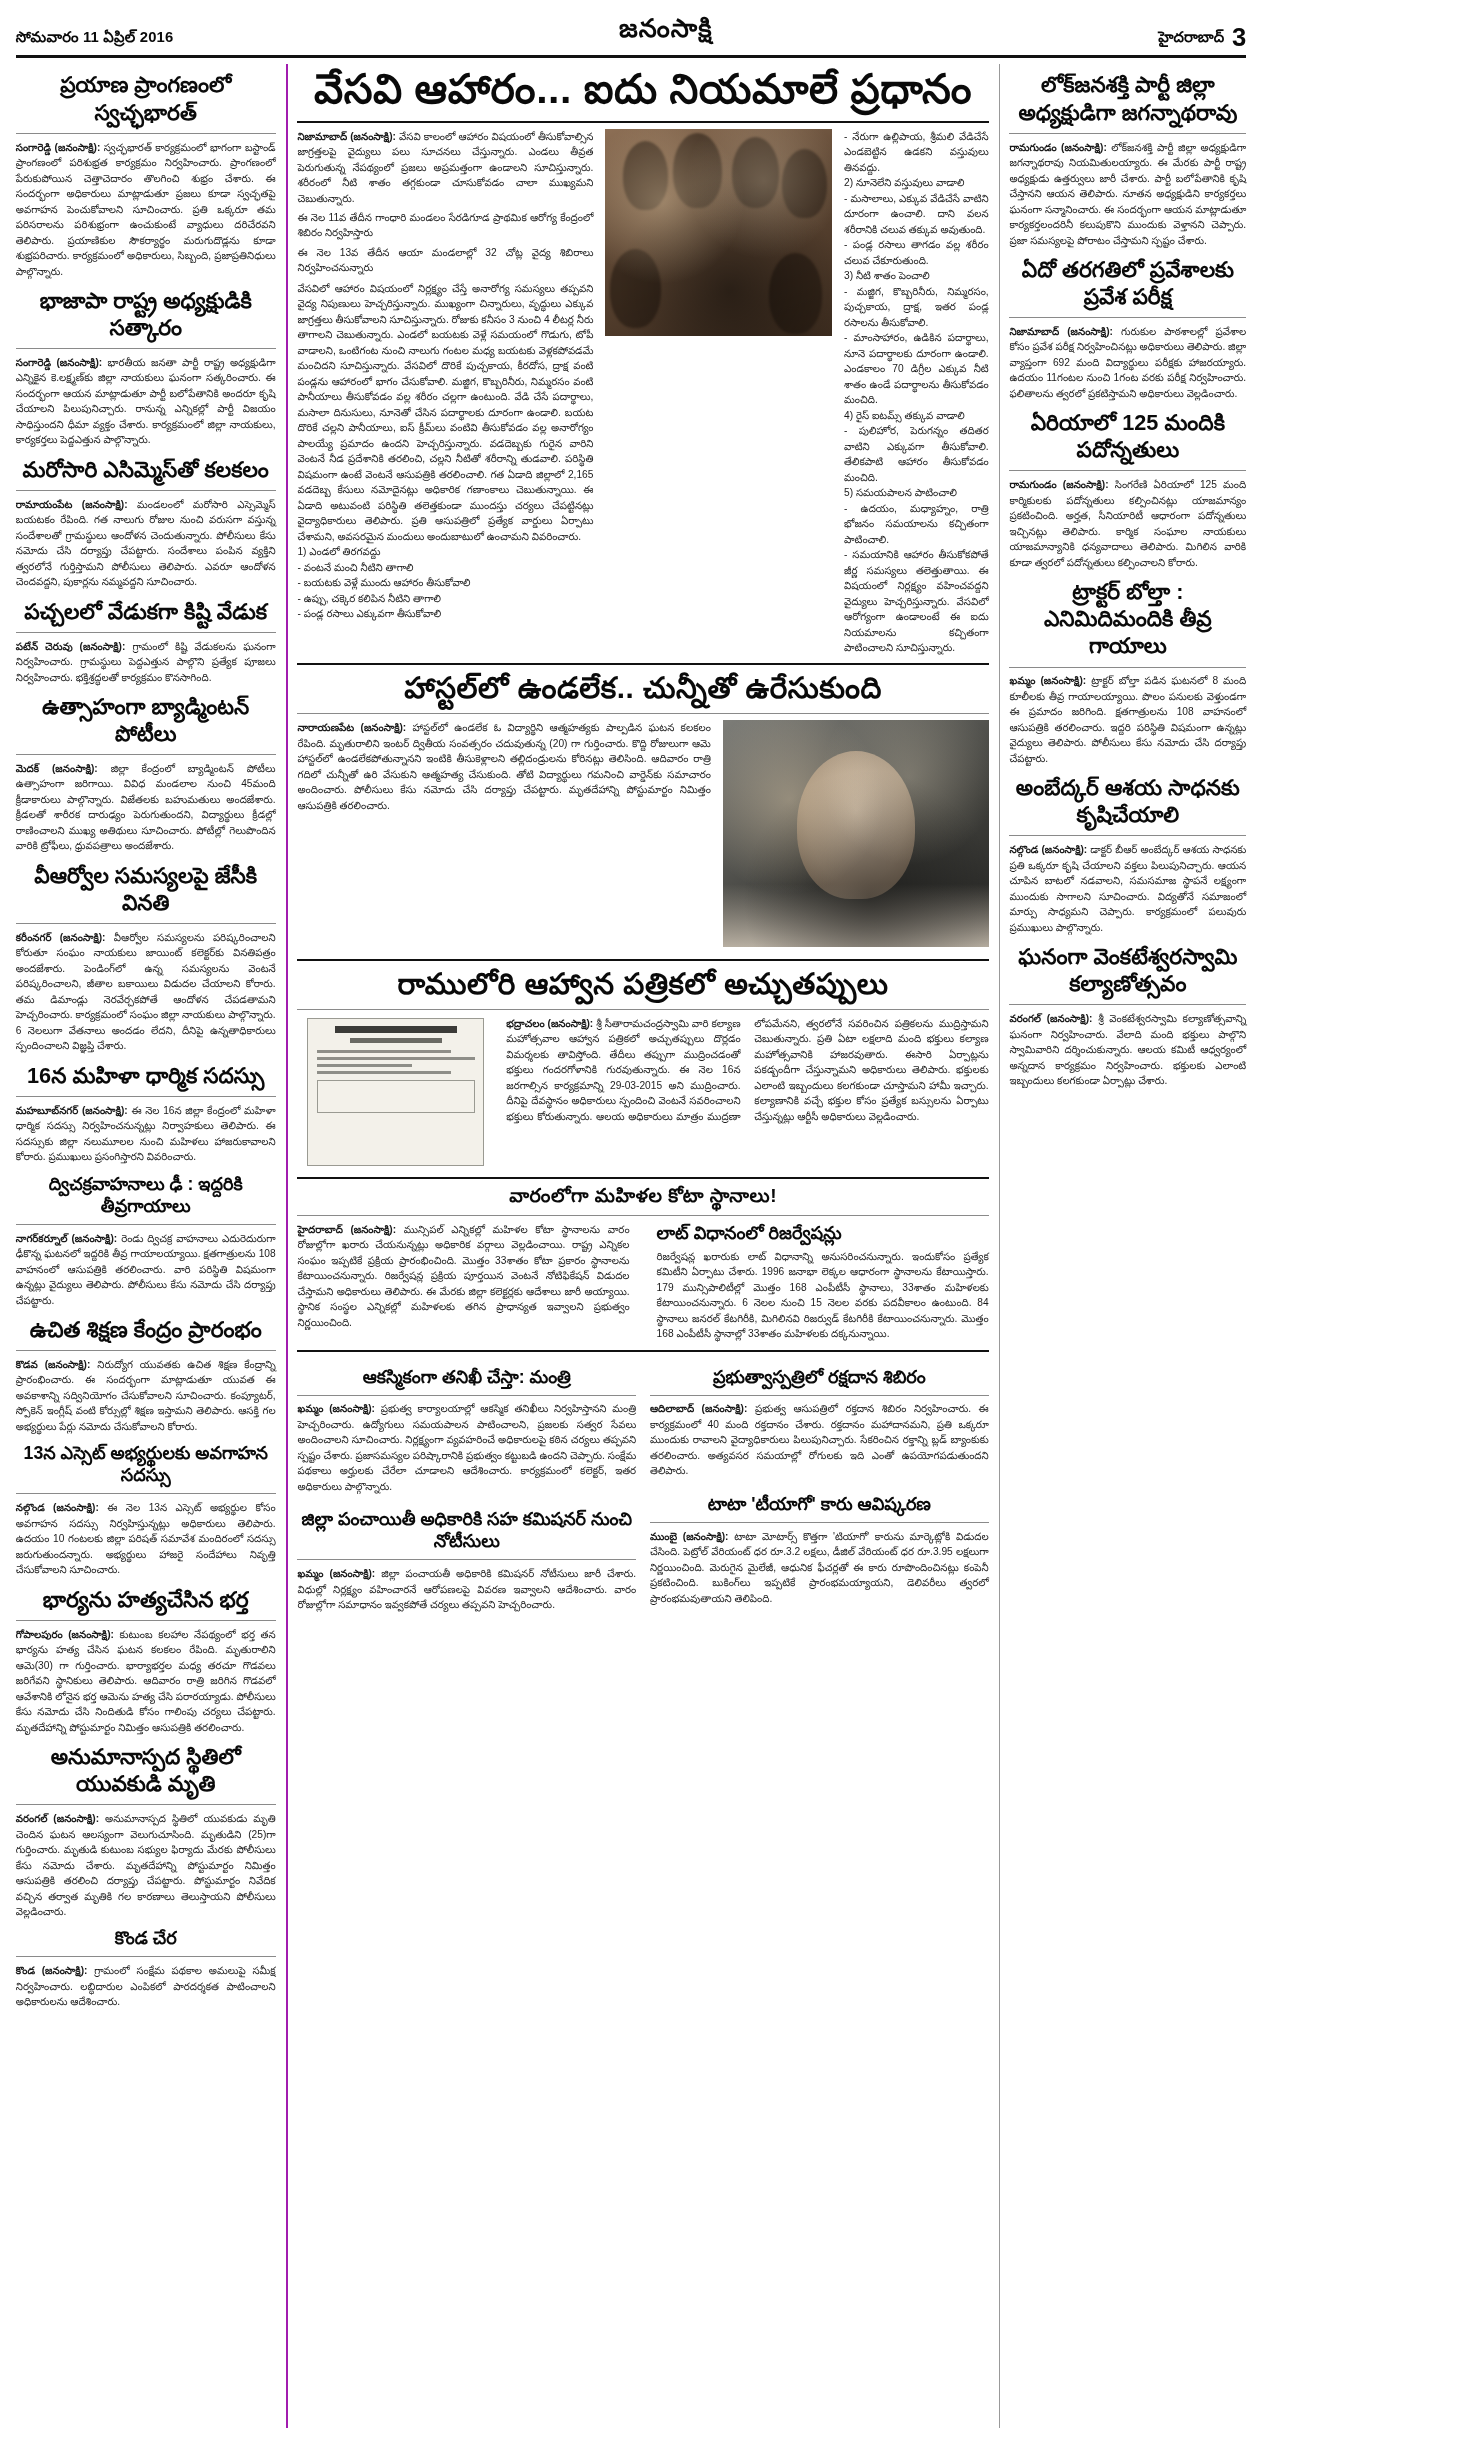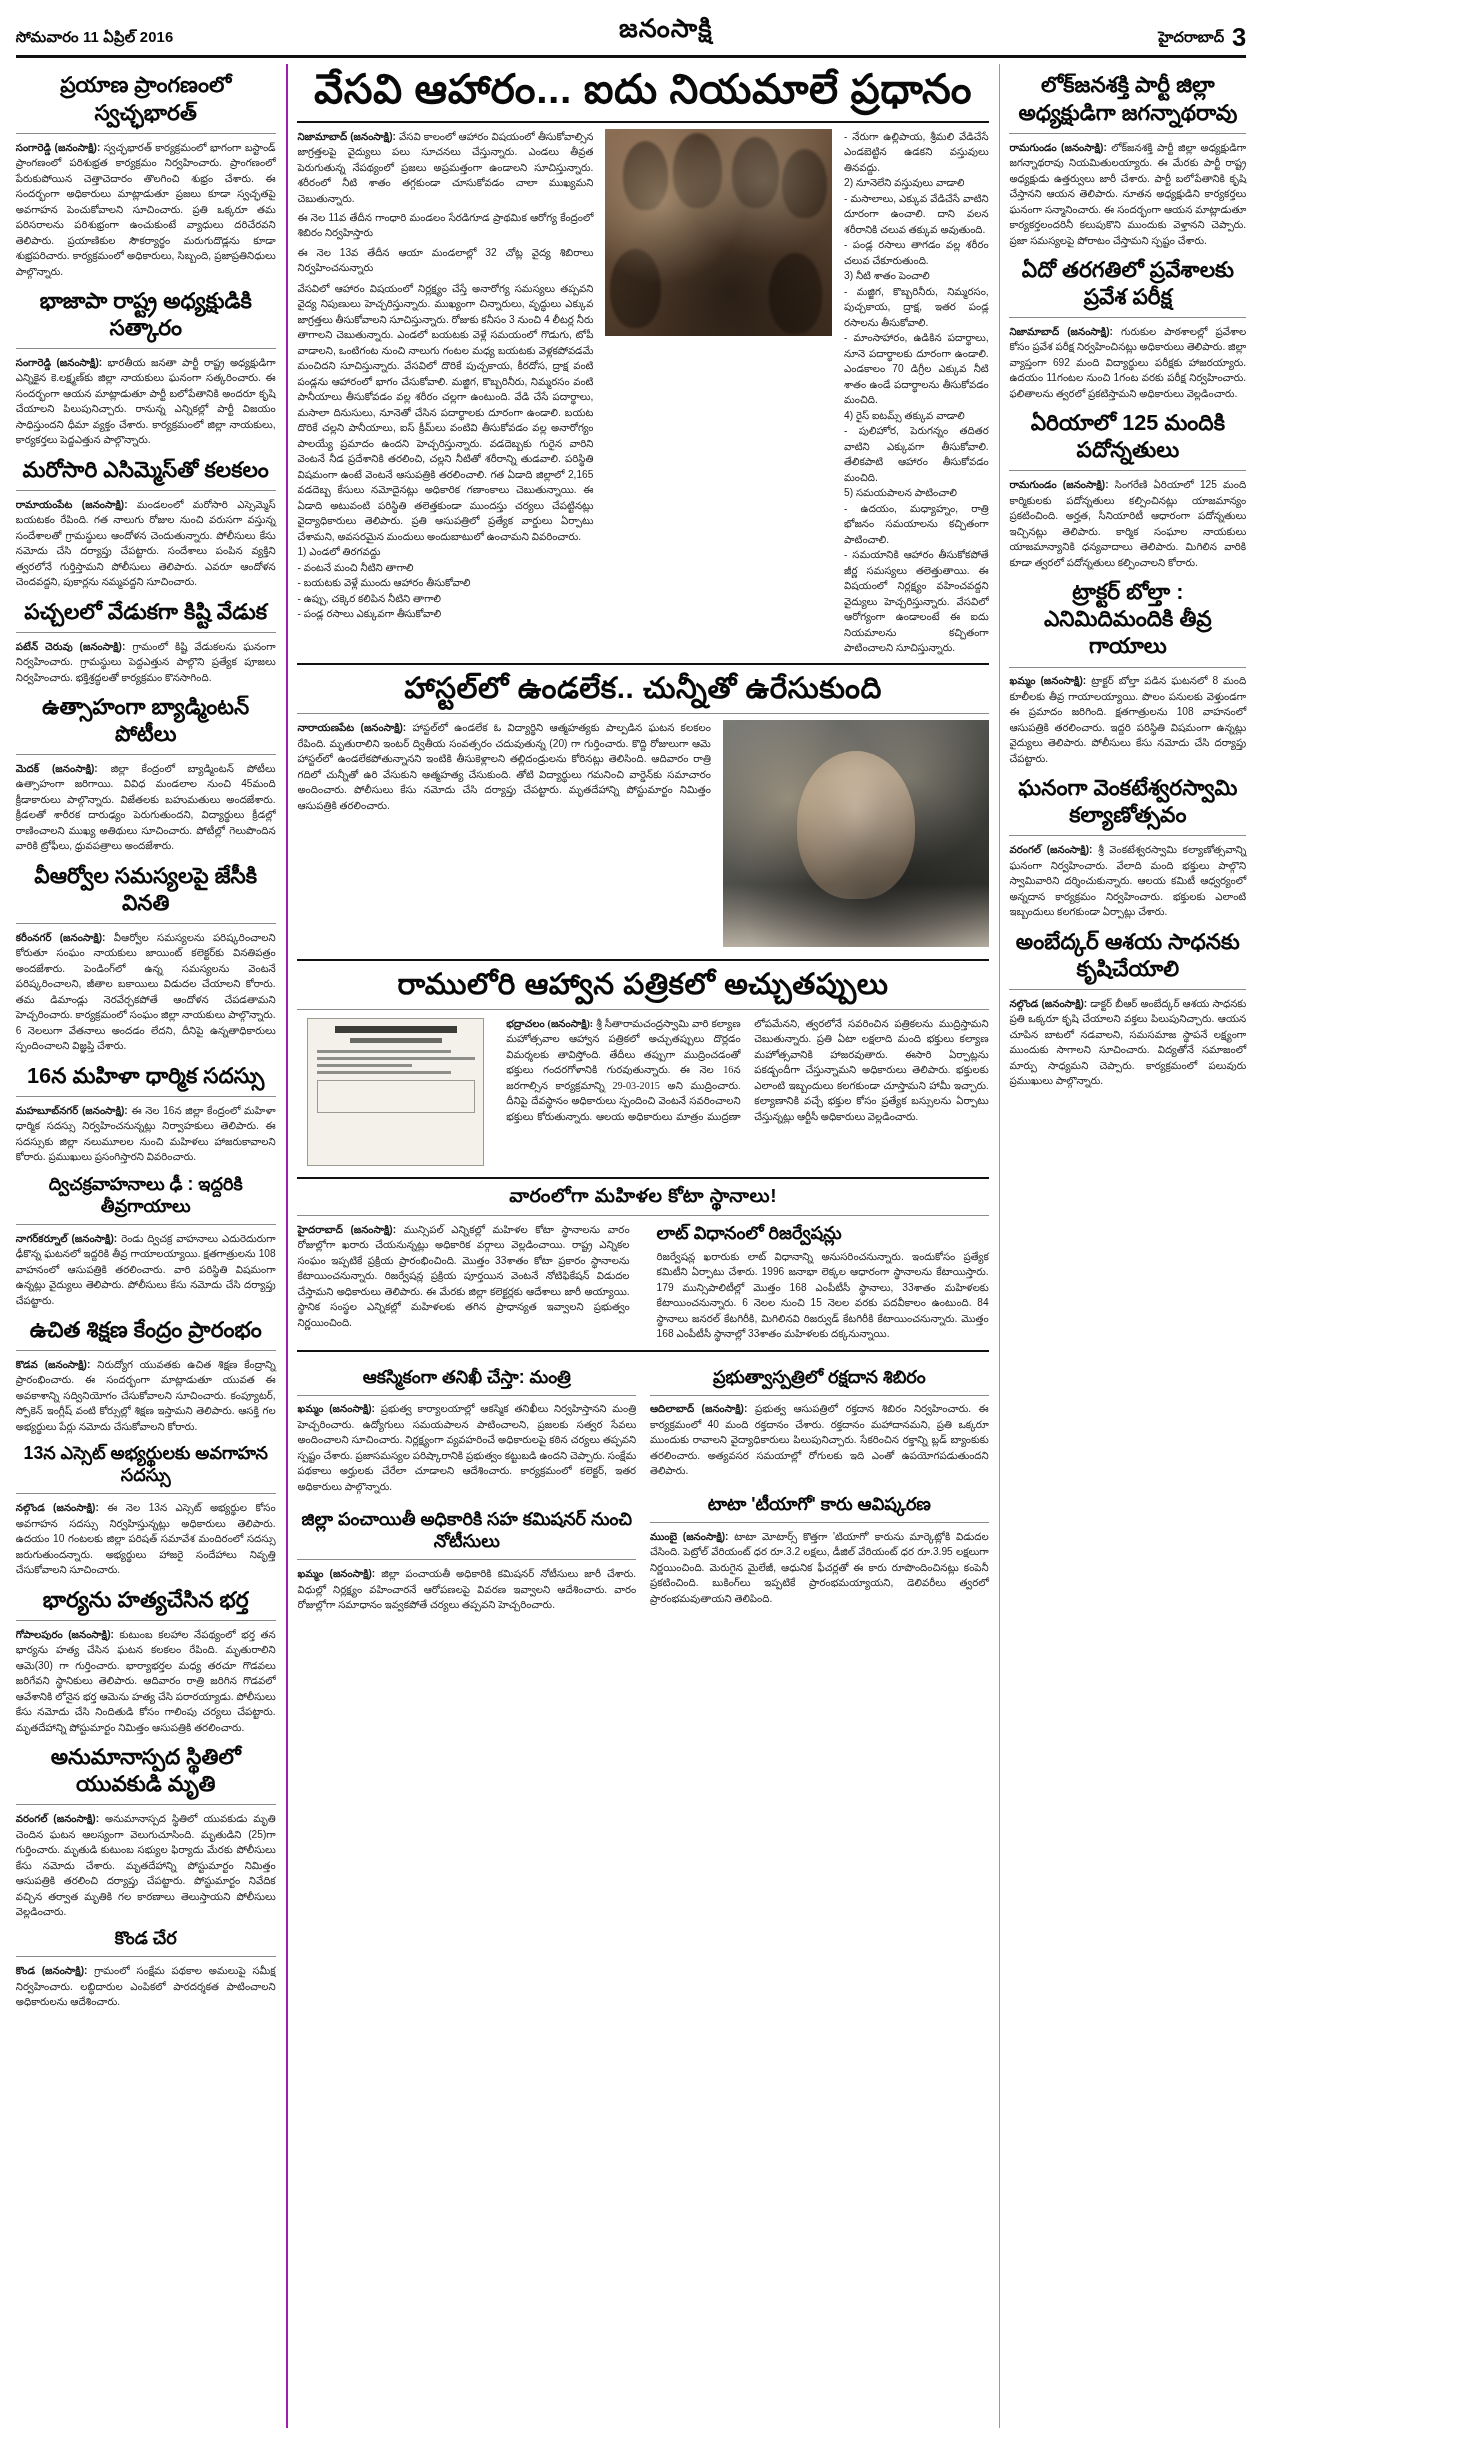--- a/index.html
+++ b/index.html
@@ -433,6 +433,15 @@
       </div>
 
       <div>
+        <div class="hl">అంబేద్కర్ ఆశయ సాధనకు కృషిచేయాలి</div>
+        <div class="rule"></div>
+        <div class="body">
+          <span class="dl">నల్గొండ (జనంసాక్షి):</span>
+          <span>డాక్టర్ బీఆర్ అంబేద్కర్ ఆశయ సాధనకు ప్రతి ఒక్కరూ కృషి చేయాలని వక్తలు పిలుపునిచ్చారు. ఆయన చూపిన బాటలో నడవాలని, సమసమాజ స్థాపనే లక్ష్యంగా ముందుకు సాగాలని సూచించారు. విద్యతోనే సమాజంలో మార్పు సాధ్యమని చెప్పారు. కార్యక్రమంలో పలువురు ప్రముఖులు పాల్గొన్నారు.</span>
+        </div>
+      </div>
+
+      <div>
         <div class="hl">ఘనంగా వెంకటేశ్వరస్వామి కల్యాణోత్సవం</div>
         <div class="rule"></div>
         <div class="body">
@@ -441,15 +450,6 @@
         </div>
       </div>
 
-      <div>
-        <div class="hl">అంబేద్కర్ ఆశయ సాధనకు కృషిచేయాలి</div>
-        <div class="rule"></div>
-        <div class="body">
-          <span class="dl">నల్గొండ (జనంసాక్షి):</span>
-          <span>డాక్టర్ బీఆర్ అంబేద్కర్ ఆశయ సాధనకు ప్రతి ఒక్కరూ కృషి చేయాలని వక్తలు పిలుపునిచ్చారు. ఆయన చూపిన బాటలో నడవాలని, సమసమాజ స్థాపనే లక్ష్యంగా ముందుకు సాగాలని సూచించారు. విద్యతోనే సమాజంలో మార్పు సాధ్యమని చెప్పారు. కార్యక్రమంలో పలువురు ప్రముఖులు పాల్గొన్నారు.</span>
-        </div>
-      </div>
-
     </div>
 
   </div>

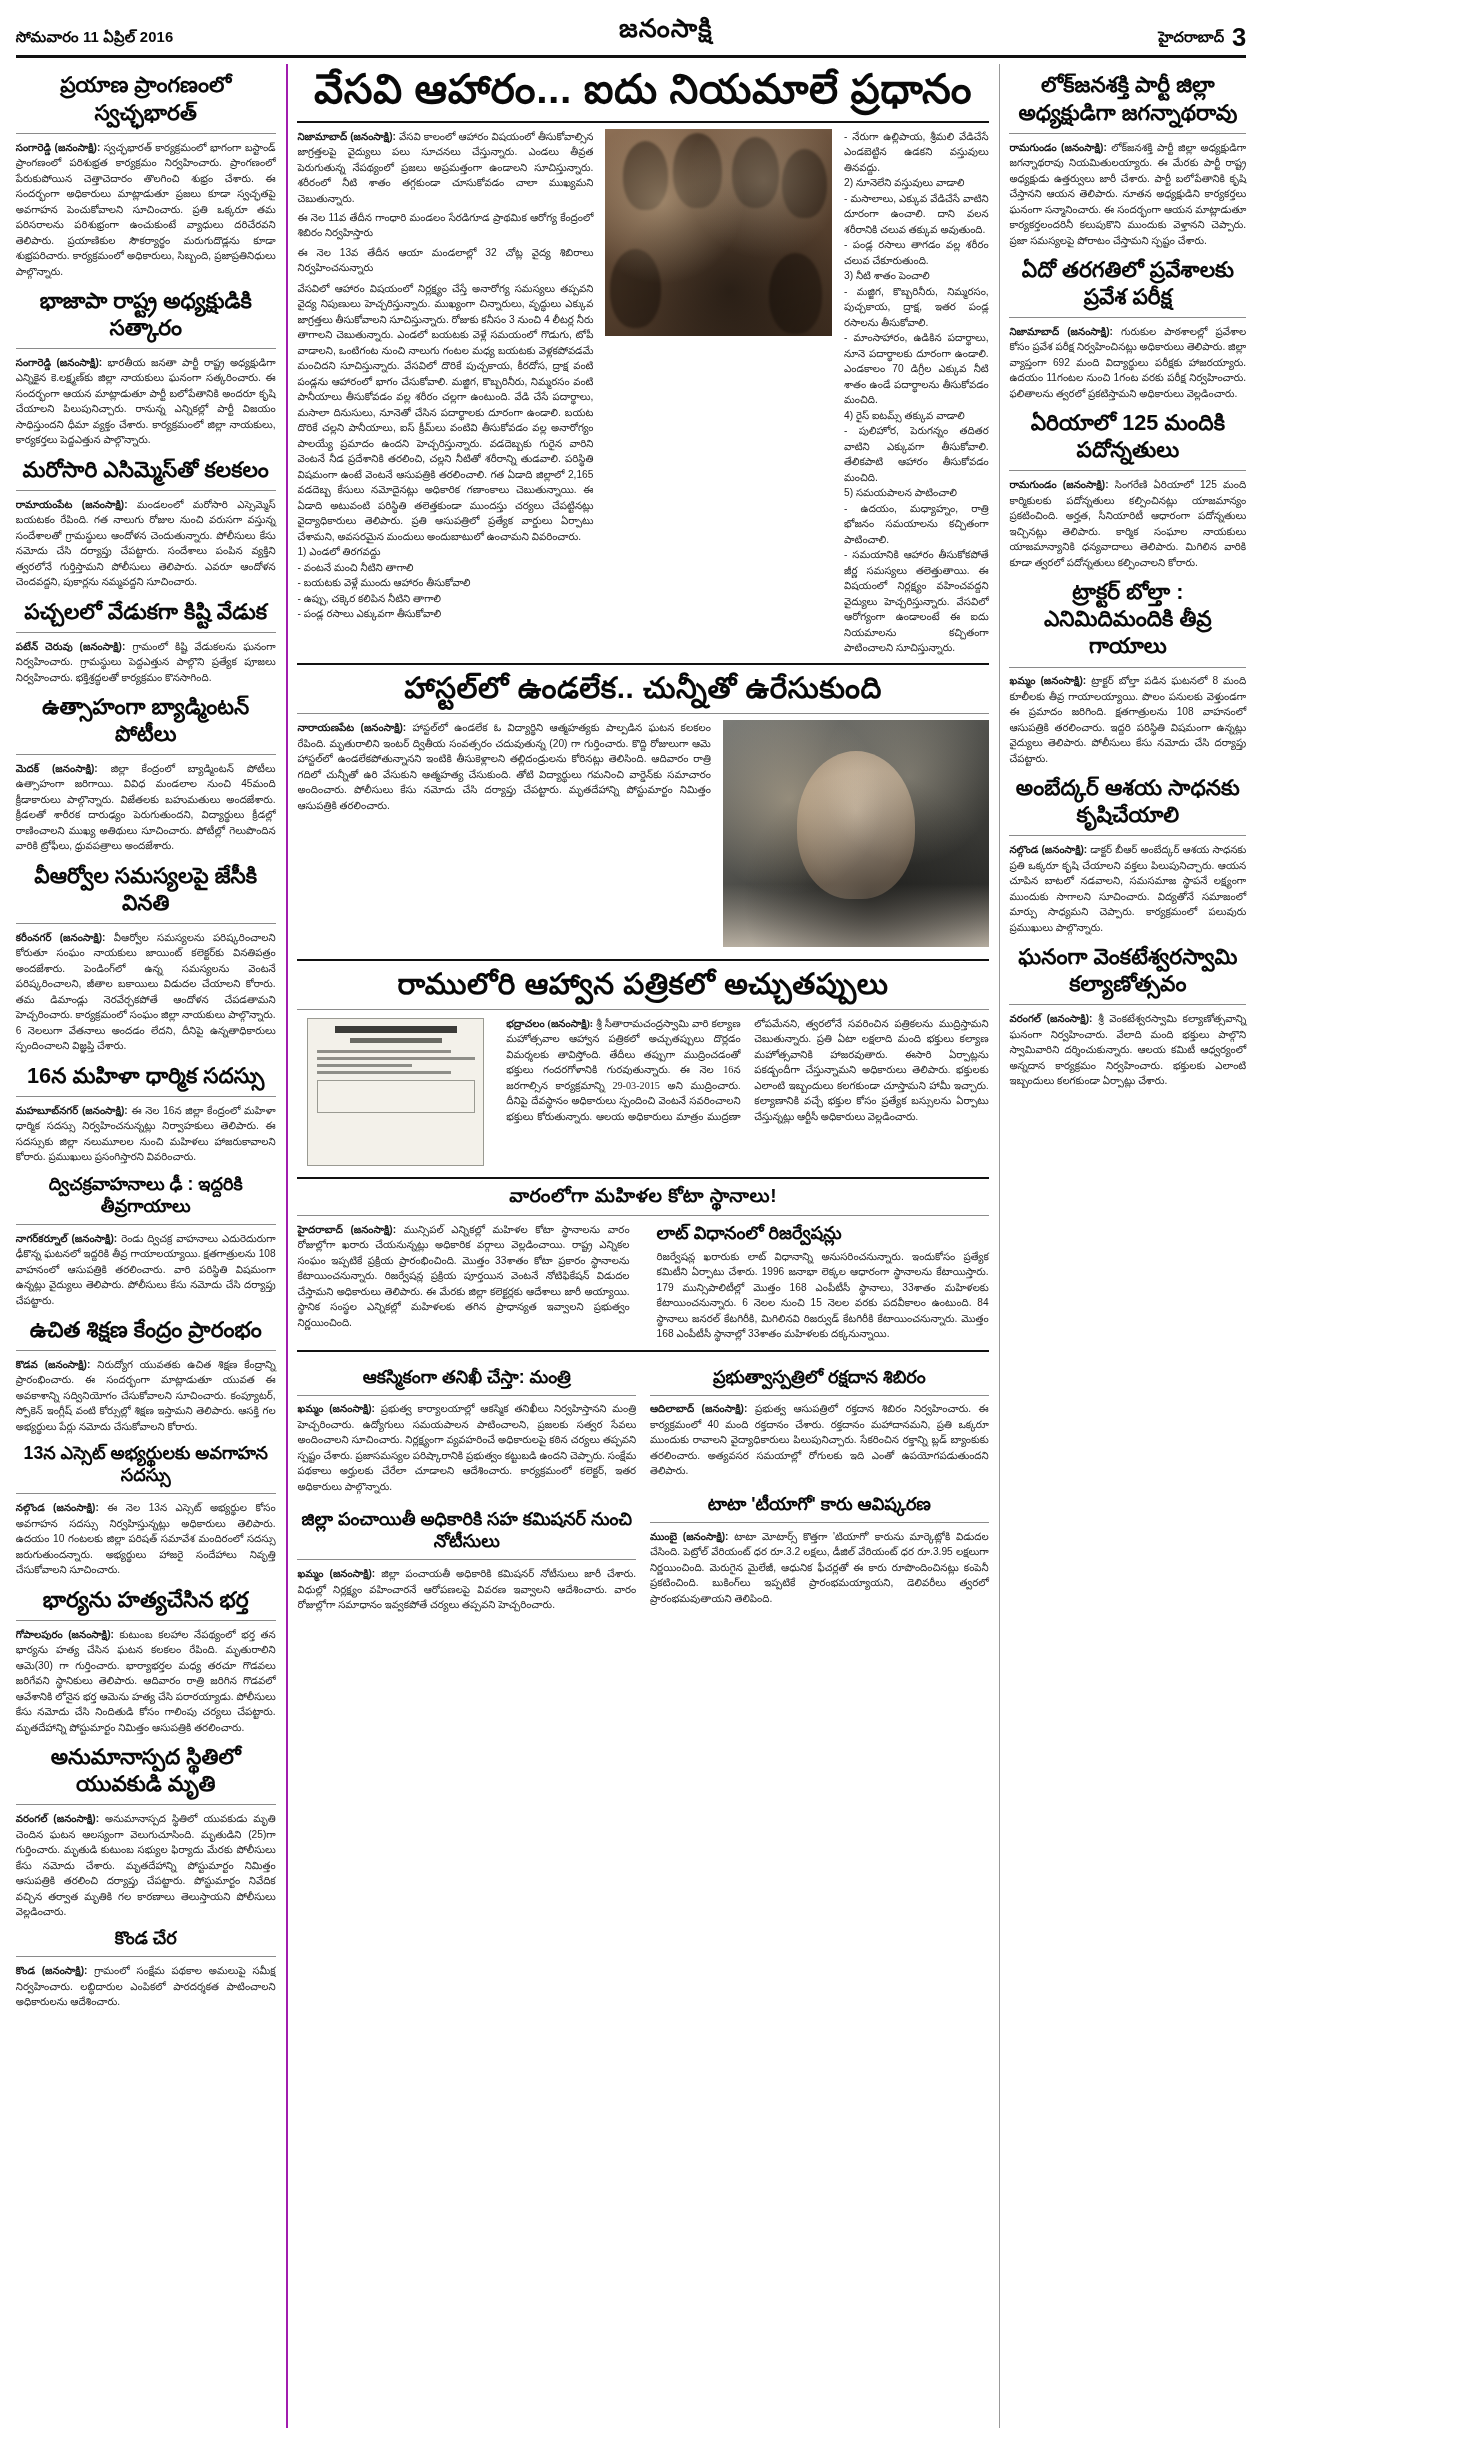--- a/index.html
+++ b/index.html
@@ -316,7 +316,7 @@
       <div>
         <div class="banner mid">రాములోరి ఆహ్వాన పత్రికలో అచ్చుతప్పులు</div>
         <div class="rule"></div>
-        <div style="display:flex; gap:11.8px;font-family:Liberation Serif, serif;">
+        <div style="display:flex; gap:11.8px;">
           <div style="flex:0 0 197px;">
             <div class="scan">
               <div class="t1"></div>

